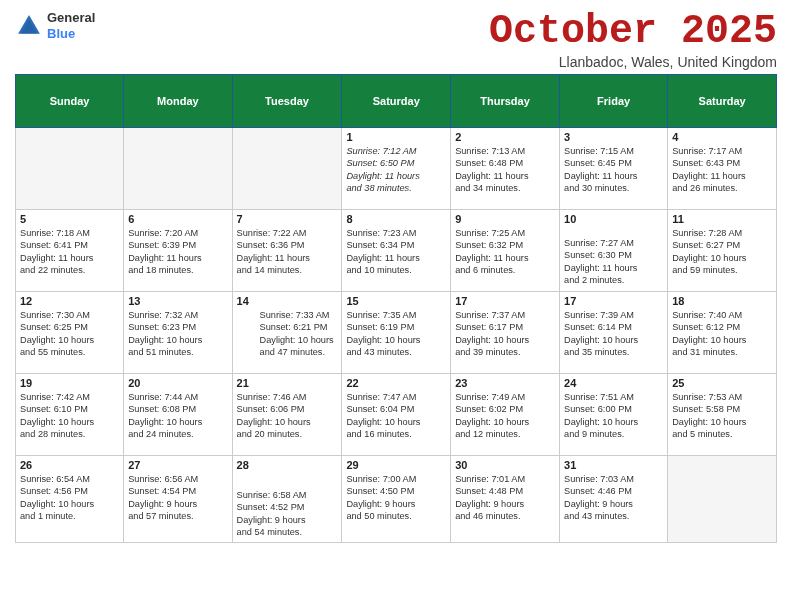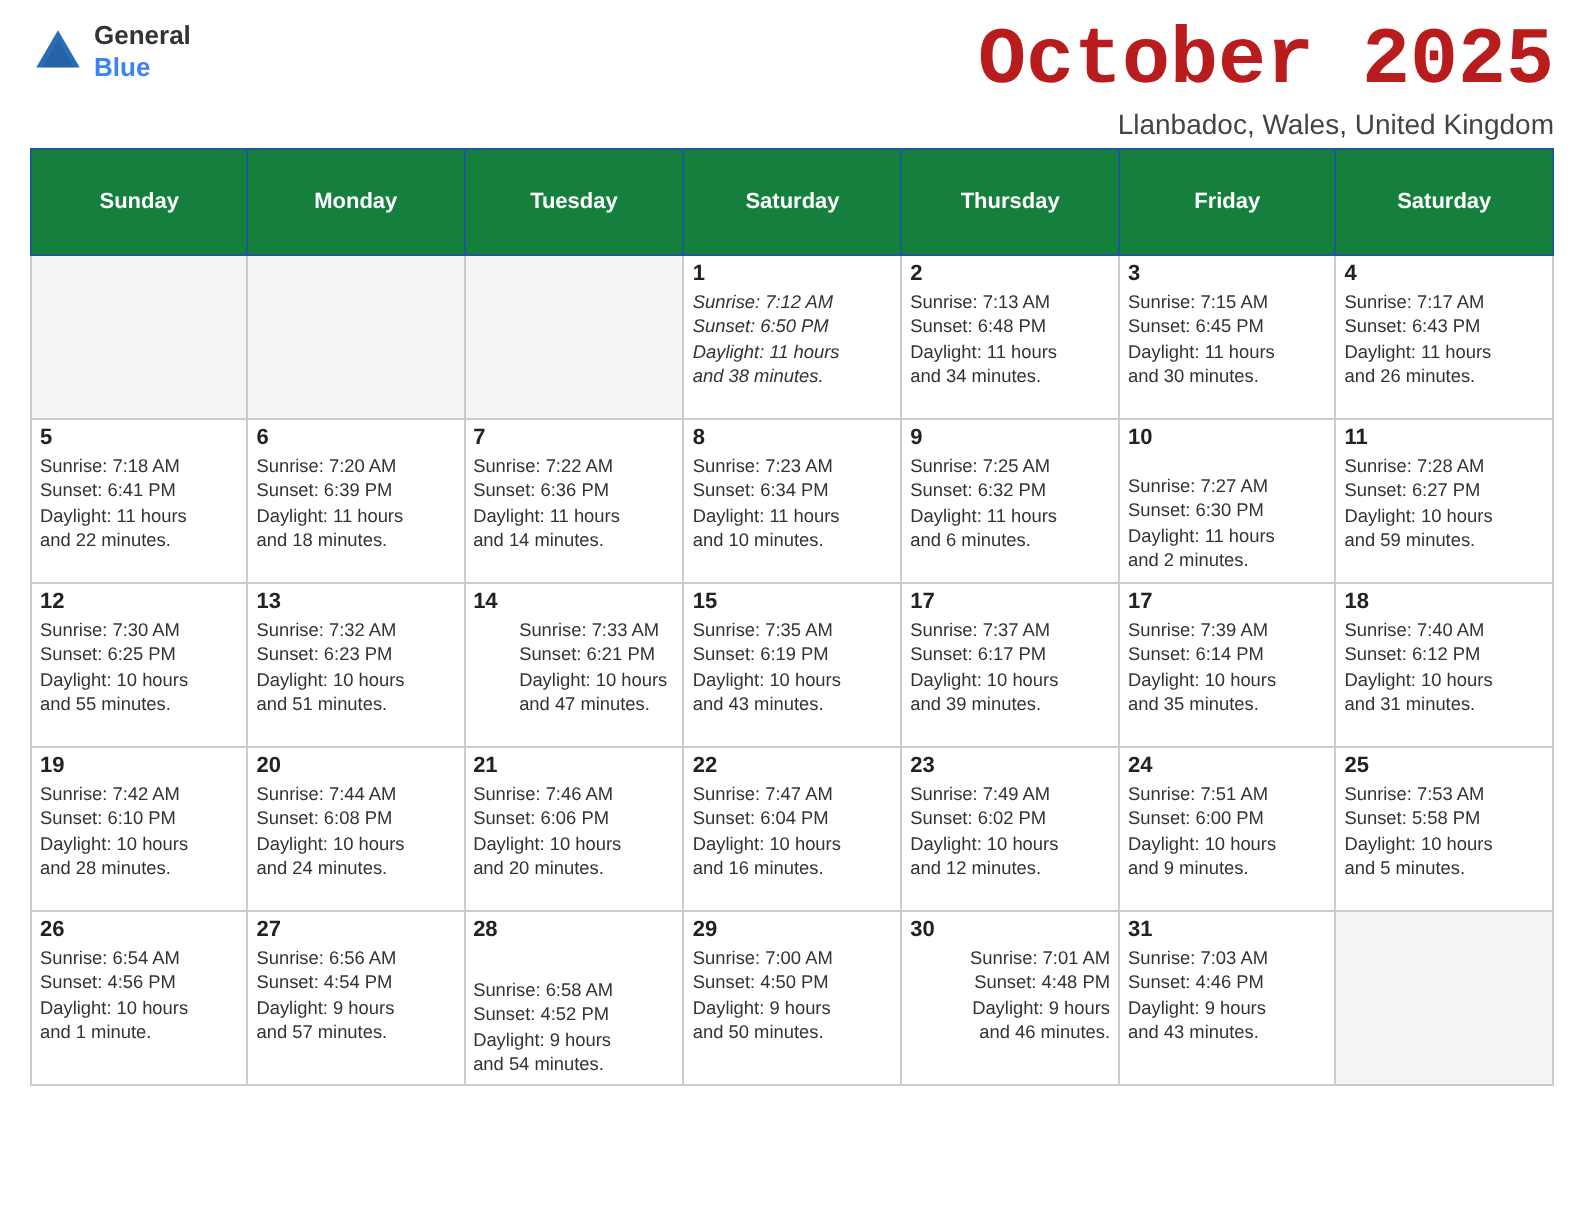--- a/index.html
+++ b/index.html
@@ -338,7 +338,7 @@
           </td>
           <td>
             <div class="day-num">30</div>
-            <div class="day-info" style="white-space: pre-line; text-align: right;">Sunrise: 7:01 AM
+            <div class="day-info" style="white-space: pre-line;">Sunrise: 7:01 AM
 Sunset: 4:48 PM
 Daylight: 9 hours
 and 46 minutes.</div>

